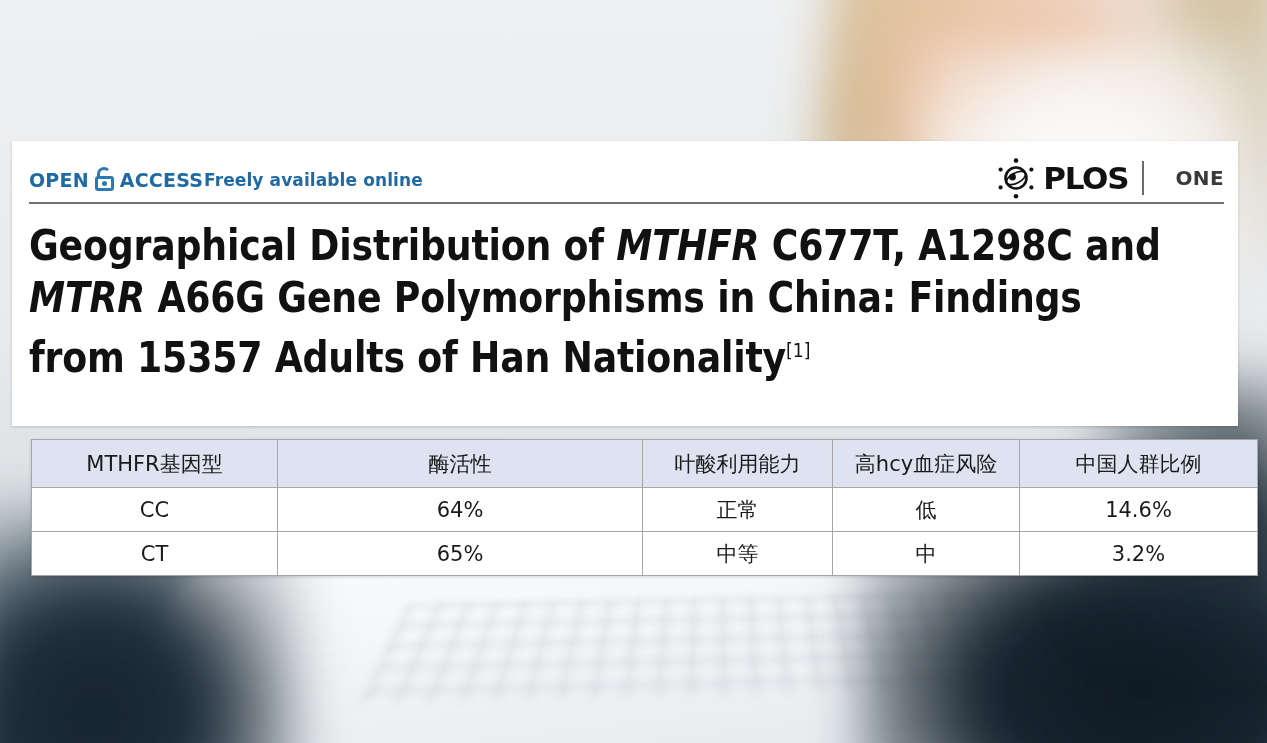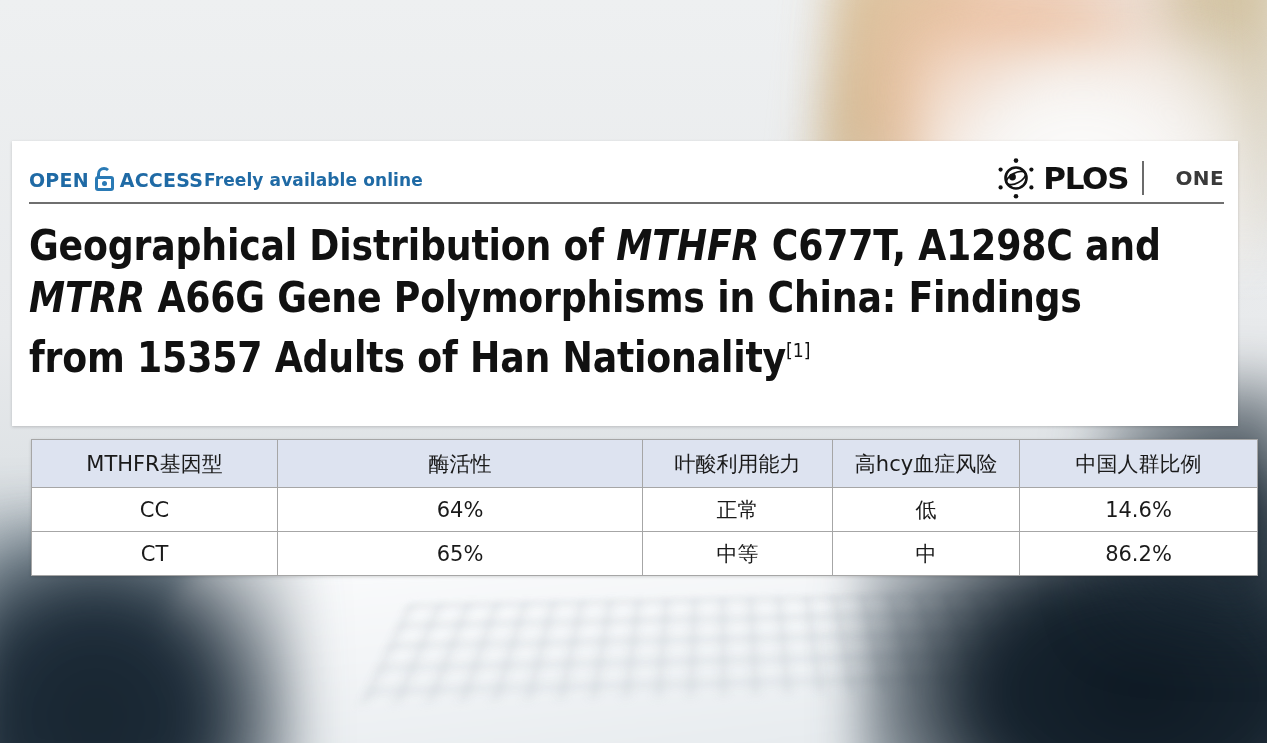--- a/index.html
+++ b/index.html
@@ -383,7 +383,7 @@
         <td>65%</td>
         <td>中等</td>
         <td>中</td>
-        <td>86.2%</td>
+        <td>3.2%</td>
       </tr>
     </tbody>
   </table>

